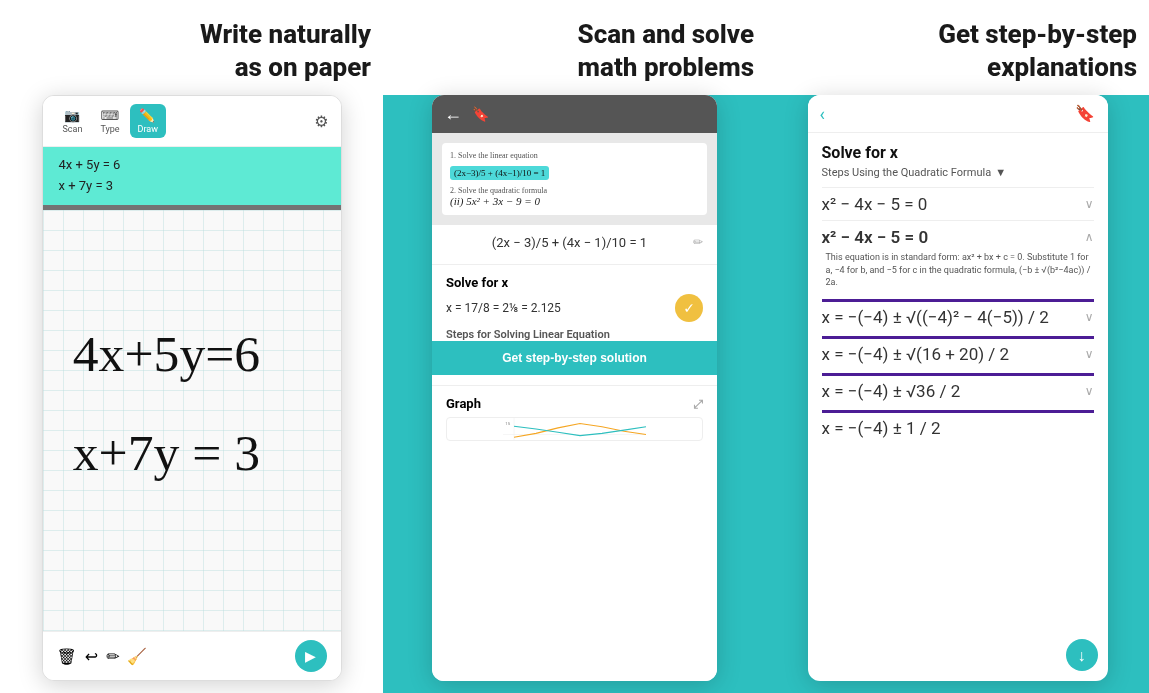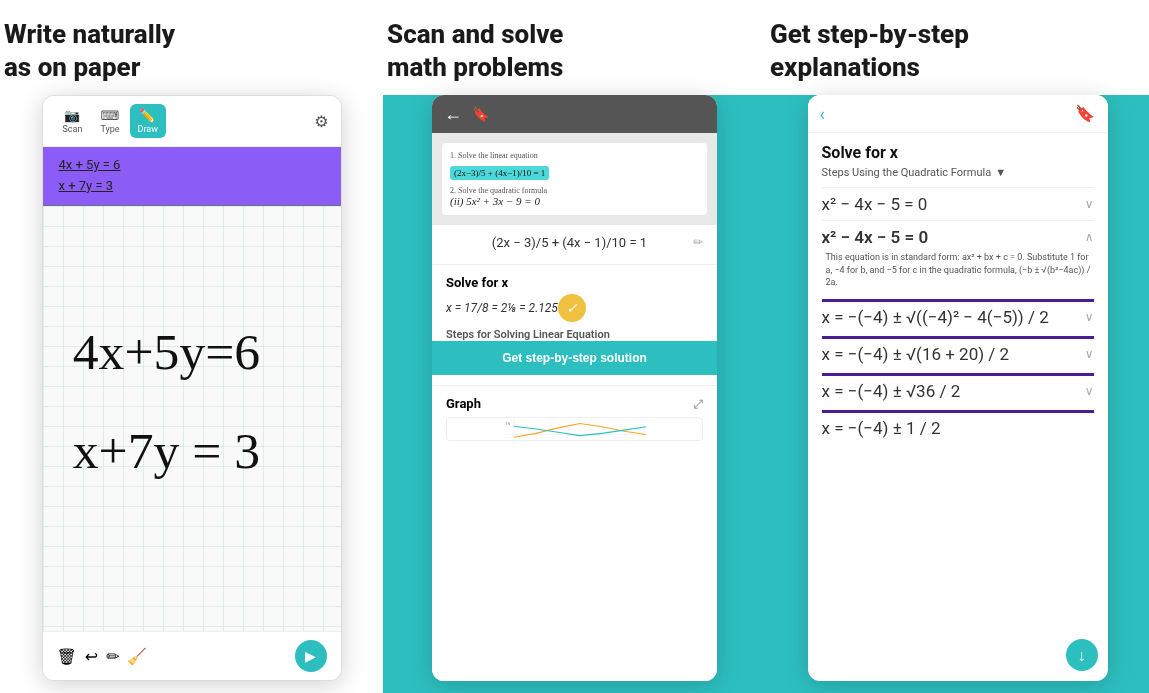--- a/index.html
+++ b/index.html
@@ -22,8 +22,8 @@
 
     .header-col {
       flex: 1;
-      text-align: left;
-      padding: 0 4px;
+      text-align: right;
+      padding: 0 12px;
     }
 
     .header-col h2 {

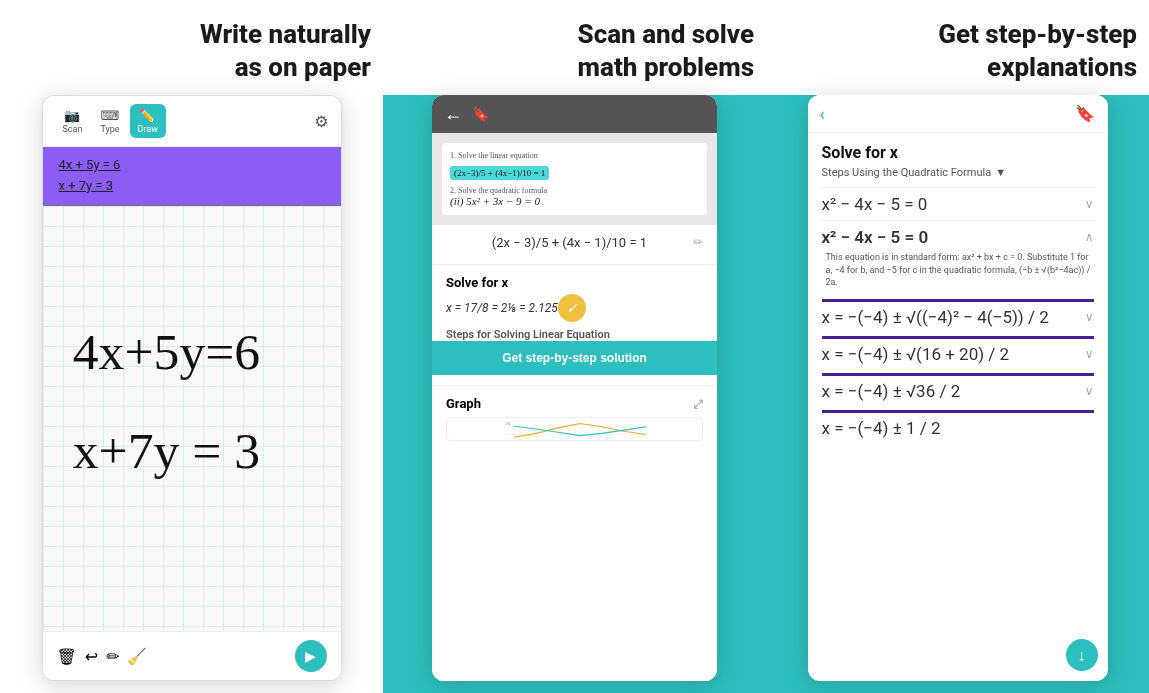--- a/index.html
+++ b/index.html
@@ -121,10 +121,9 @@
       padding: 8px 16px;
       font-size: 13px;
       color: #222;
-      border-bottom: 1px solid #737373;
-      background: #8b5cf6;
+      border-bottom: 5px solid #737373;
+      background: #5eead4;
       line-height: 1.6;
-      text-decoration: underline;
     }
 
     .handwriting-area {

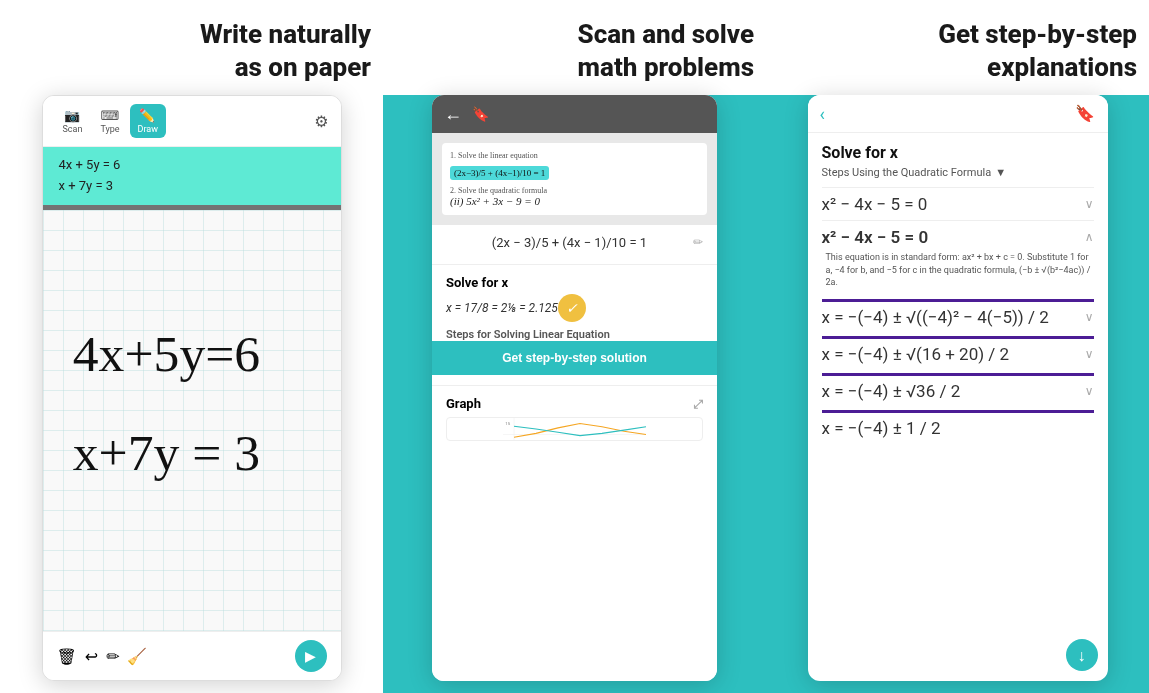--- a/index.html
+++ b/index.html
@@ -298,8 +298,7 @@
     .solve-value-row {
       display: flex;
       align-items: center;
-      justify-content: flex-start;
-      font-style: italic;
+      justify-content: space-between;
     }
 
     .solve-value {

